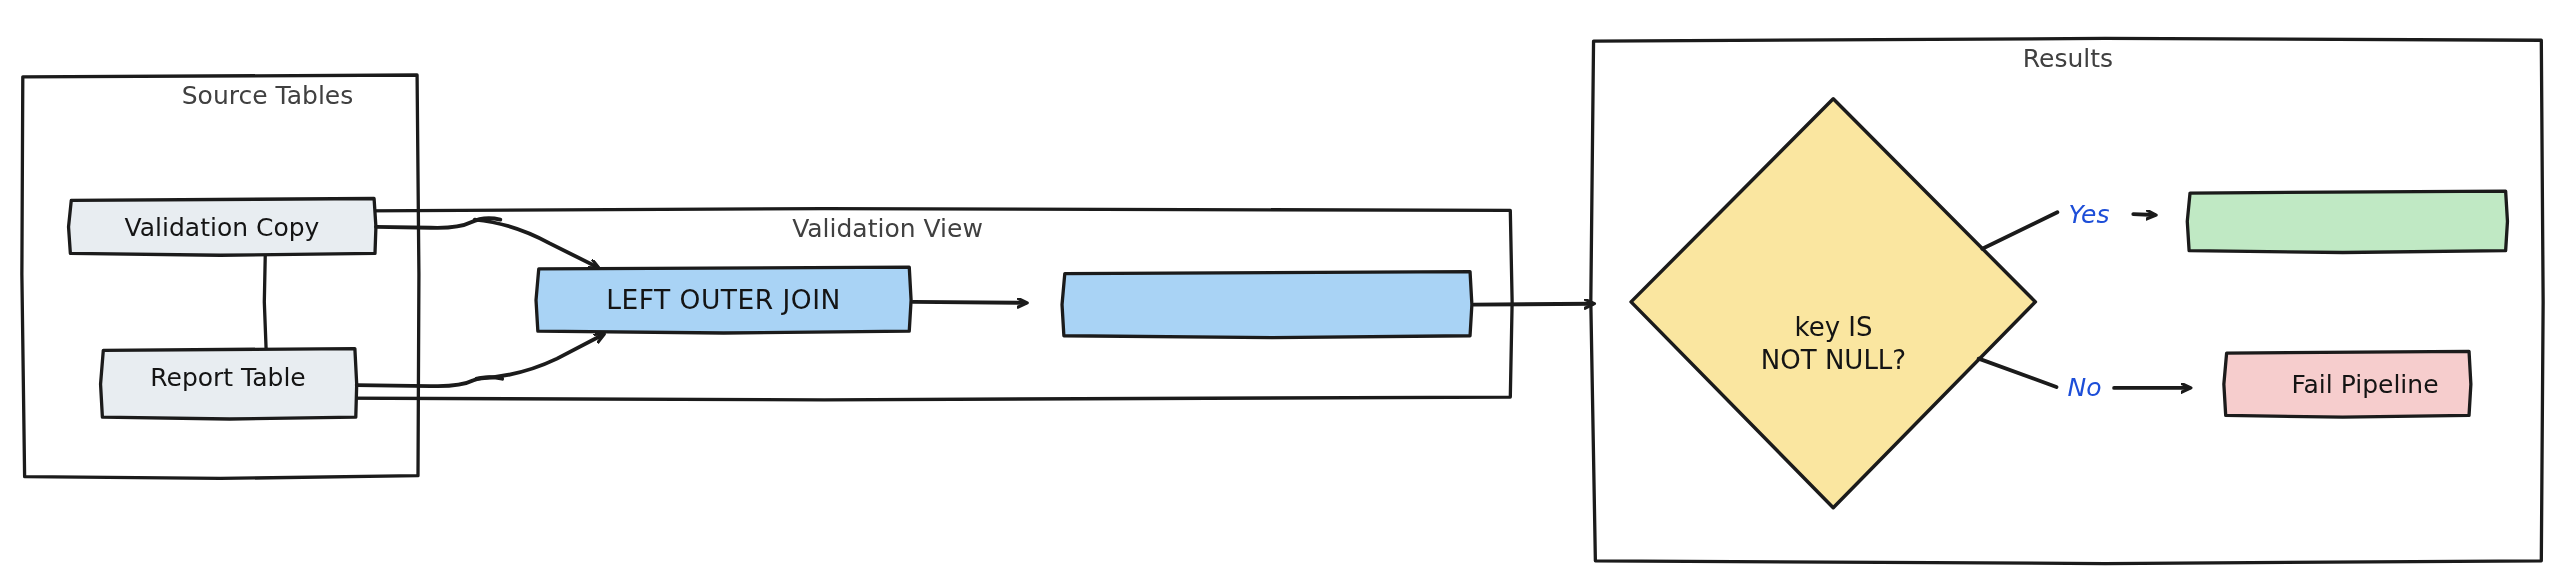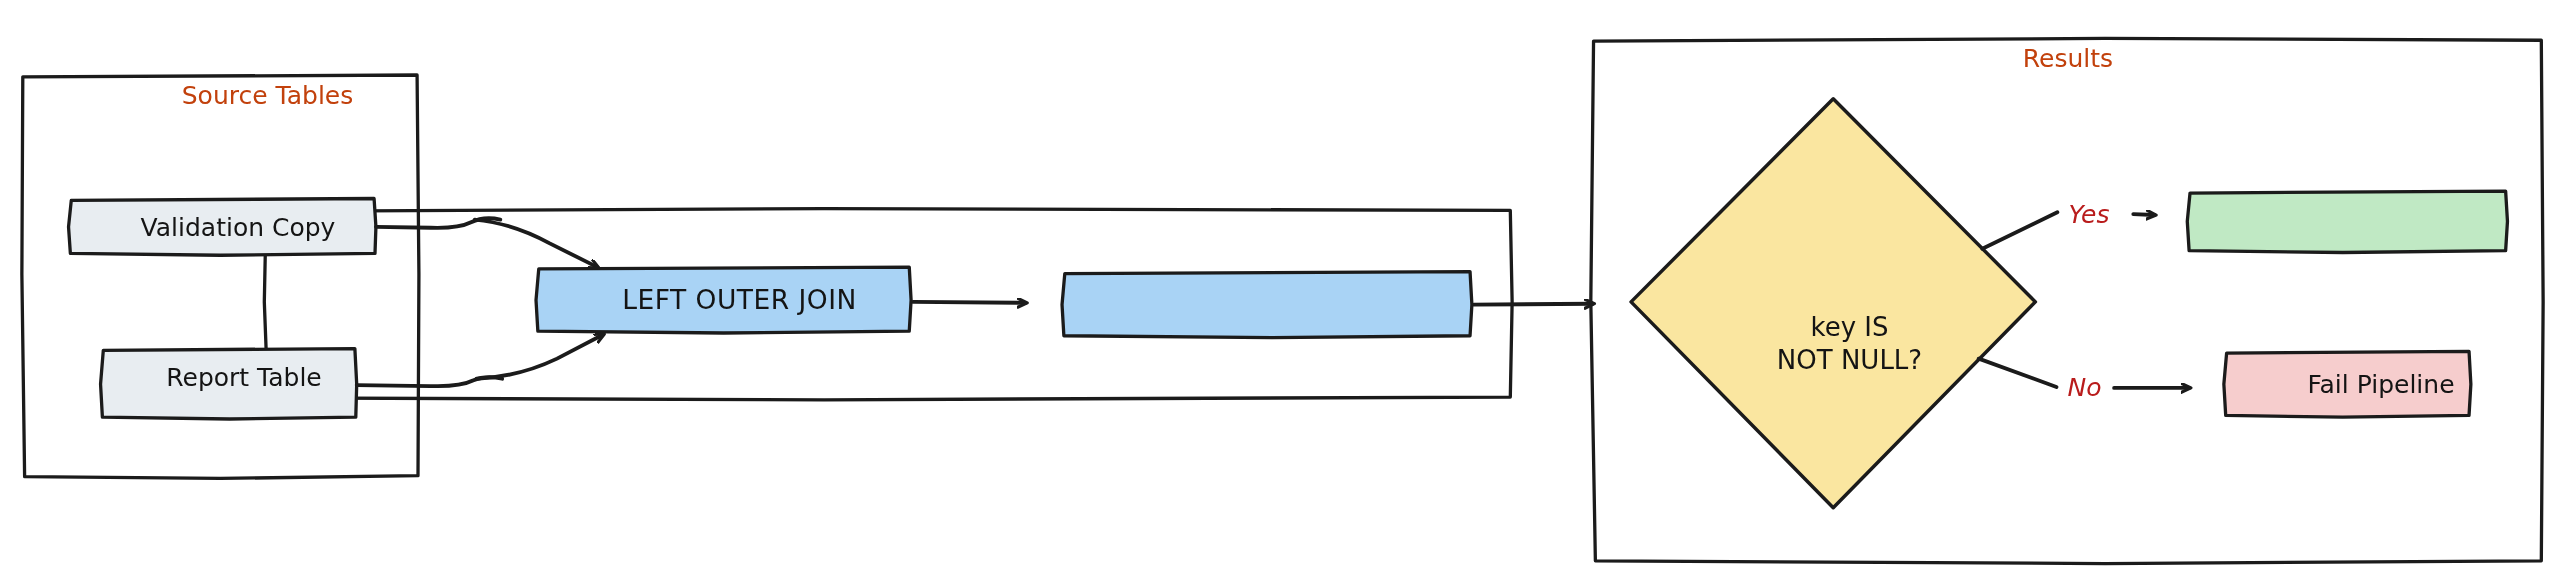--- a/index.html
+++ b/index.html
@@ -6,7 +6,7 @@
   body{font-family:"DejaVu Sans",sans-serif;}
   #stage{position:relative;width:2576px;height:580px;background:#ffffff;overflow:hidden;}
   #wires{position:absolute;left:0;top:0;width:2576px;height:580px;pointer-events:none;}
-  .group-label{position:absolute;text-align:center;color:#c2410c;white-space:nowrap;}
+  .group-label{position:absolute;text-align:center;color:#404040;white-space:nowrap;}
 
   .node{position:absolute;box-sizing:border-box;display:flex;align-items:center;
         justify-content:center;text-align:center;color:#141414;line-height:1.18;margin-left:16px;}

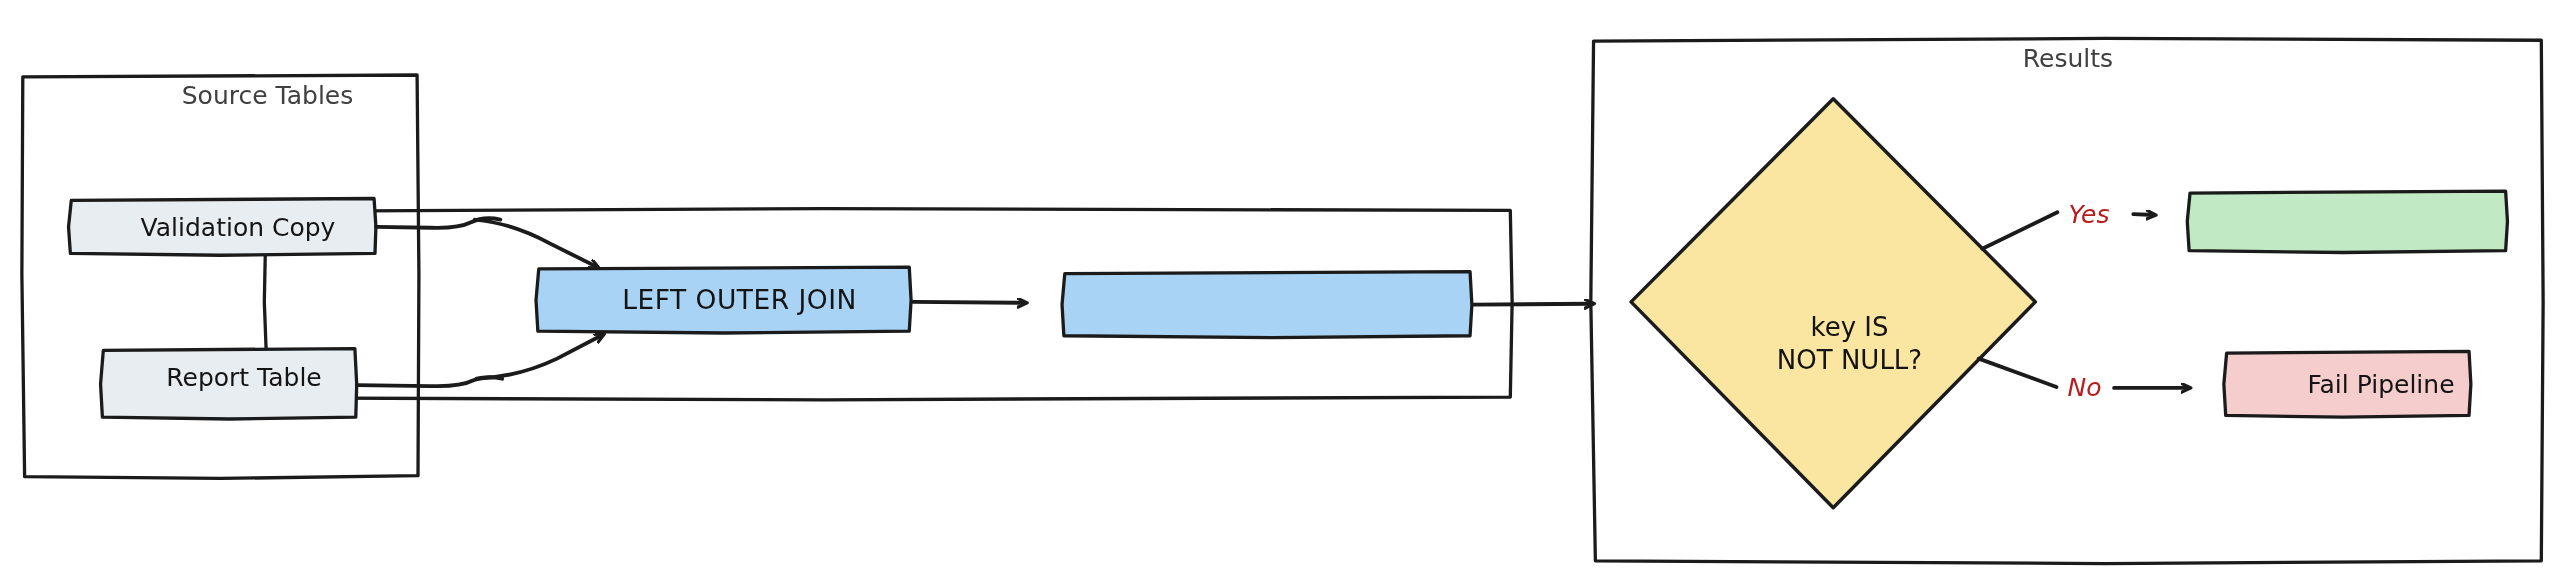--- a/index.html
+++ b/index.html
@@ -9,7 +9,7 @@
   .group-label{position:absolute;text-align:center;color:#404040;white-space:nowrap;}
 
   .node{position:absolute;box-sizing:border-box;display:flex;align-items:center;
-        justify-content:center;text-align:center;color:#141414;line-height:1.18;margin-left:16px;}
+        justify-content:center;text-align:center;color:#141414;line-height:1.18;}
 
   .edge-label{position:absolute;color:#b91c1c;white-space:nowrap;text-align:center;}
 

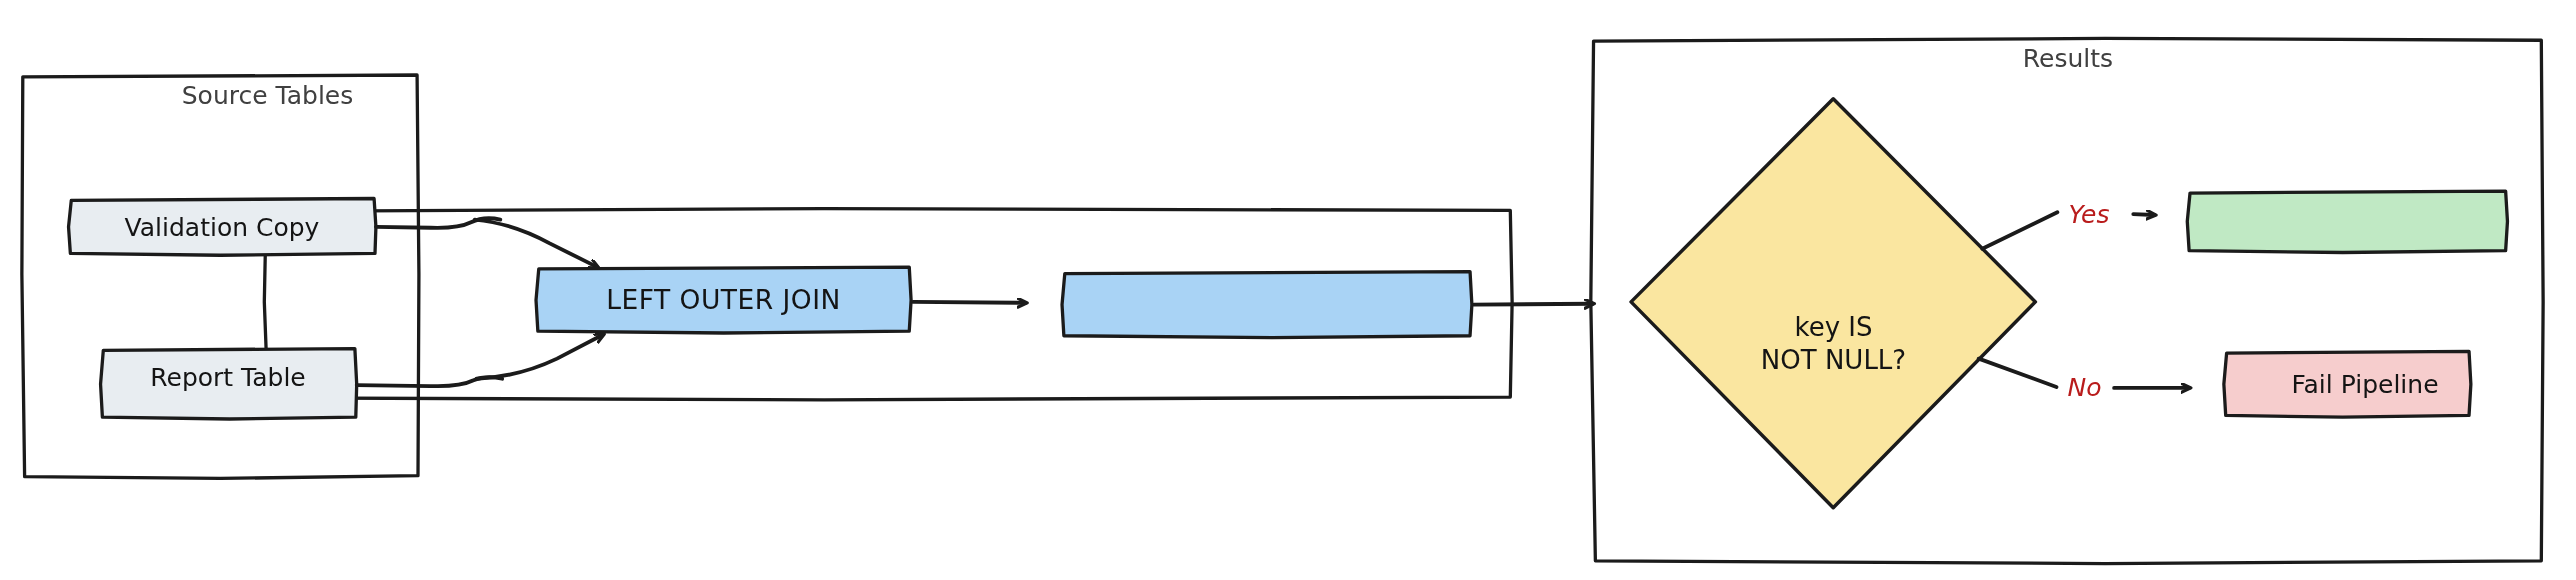--- a/index.html
+++ b/index.html
@@ -72,6 +72,7 @@
 
   <div class="group-label hand t-grp" style="left:22px;top:81px;width:395px;padding-left:48px;">Source Tables</div>
 
+  <div class="group-label hand t-grp" style="left:265px;top:214px;width:1245px;">Validation View</div>
 
   <div class="group-label hand t-grp" style="left:1593px;top:44px;width:950px;">Results</div>
 

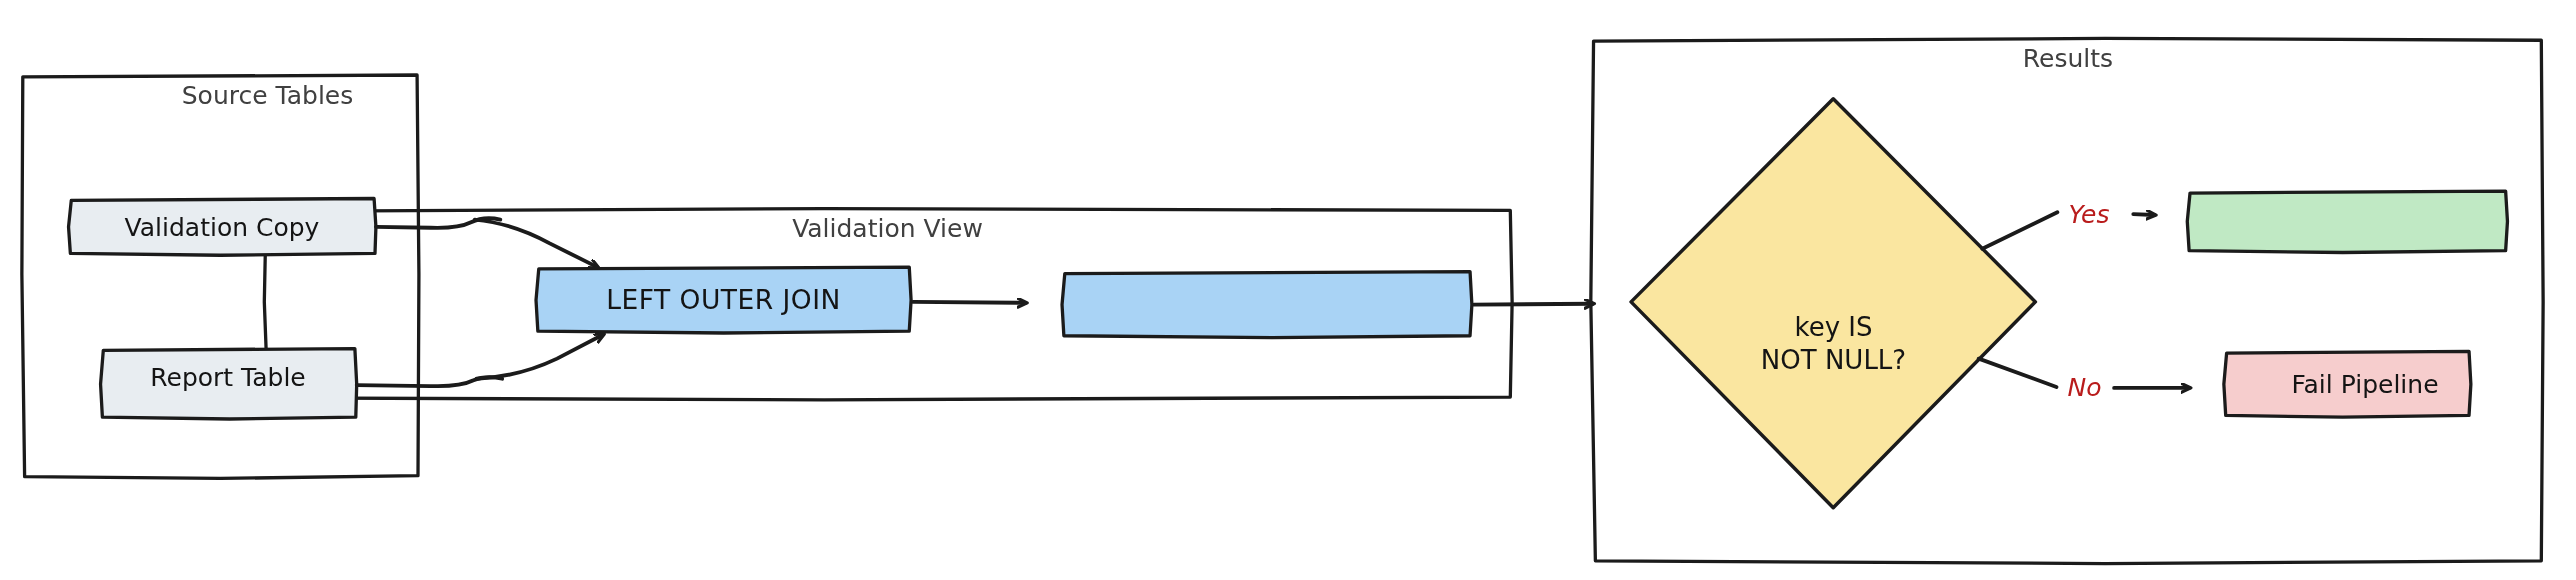--- a/index.html
+++ b/index.html
@@ -11,7 +11,7 @@
   .node{position:absolute;box-sizing:border-box;display:flex;align-items:center;
         justify-content:center;text-align:center;color:#141414;line-height:1.18;}
 
-  .edge-label{position:absolute;color:#b91c1c;white-space:nowrap;text-align:center;}
+  .edge-label{position:absolute;color:#1d4ed8;white-space:nowrap;text-align:center;}
 
   .hand{font-family:"DejaVu Sans",sans-serif;}
   .t-grp{font-size:25px;}

